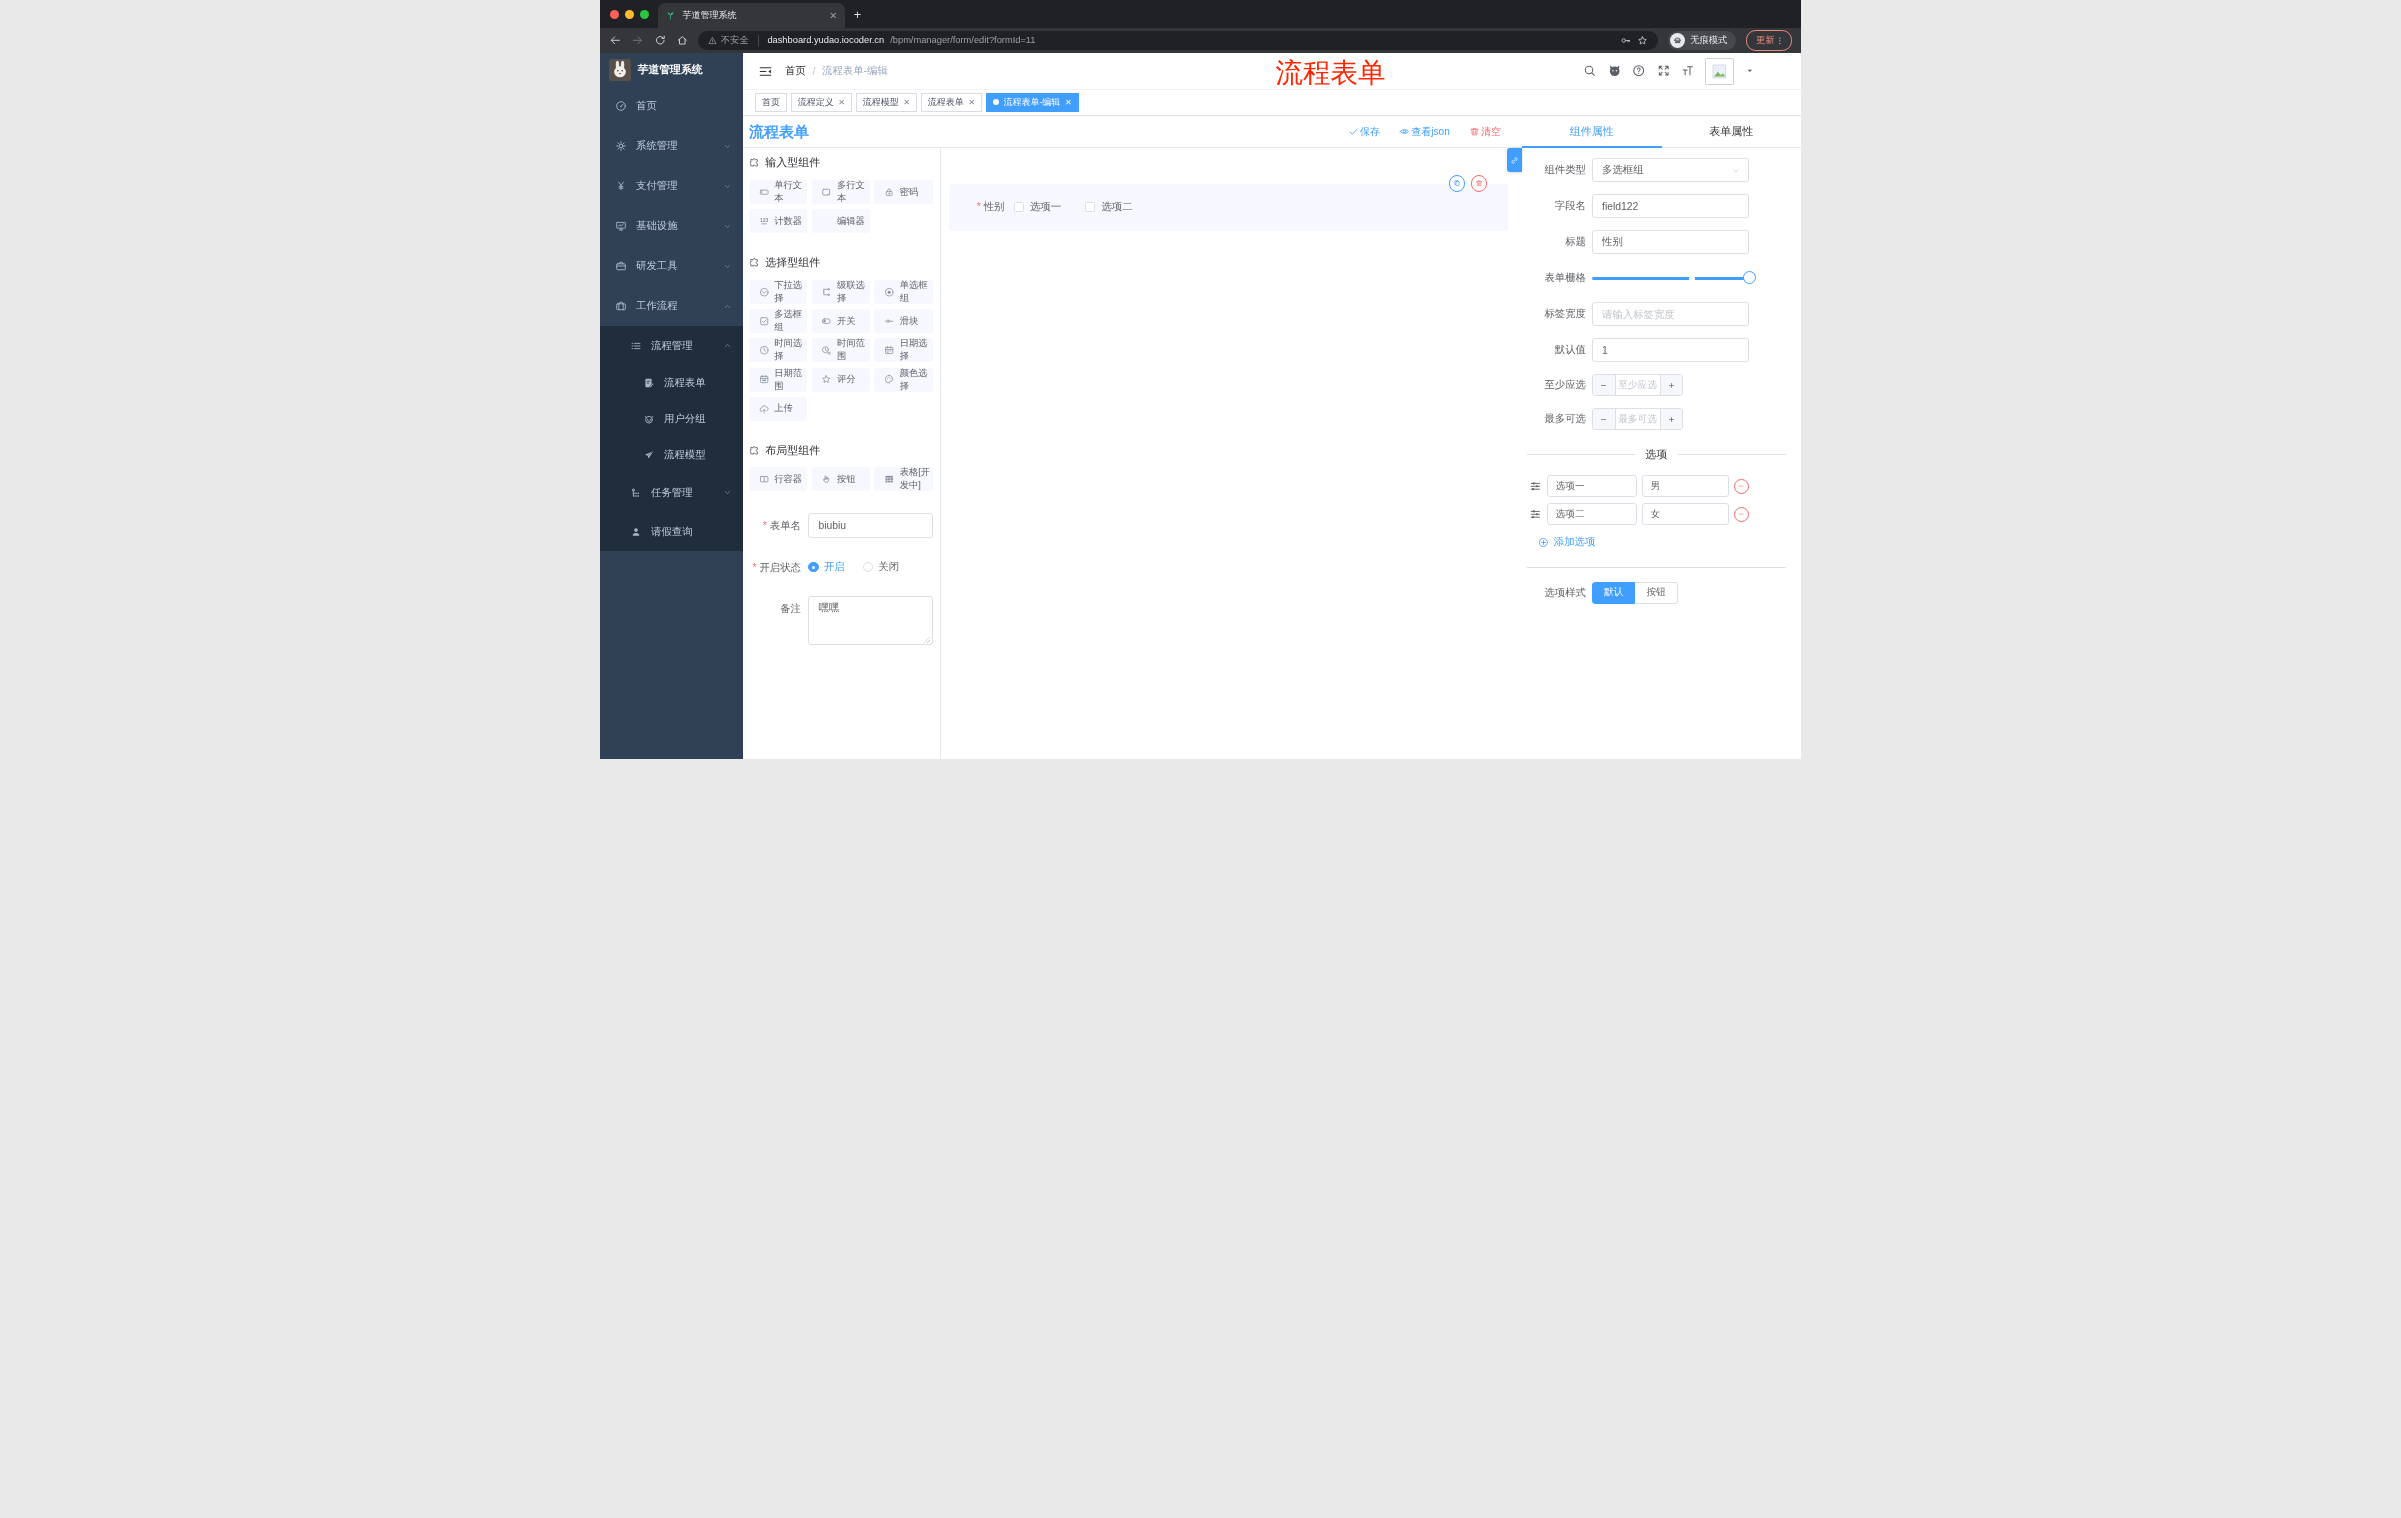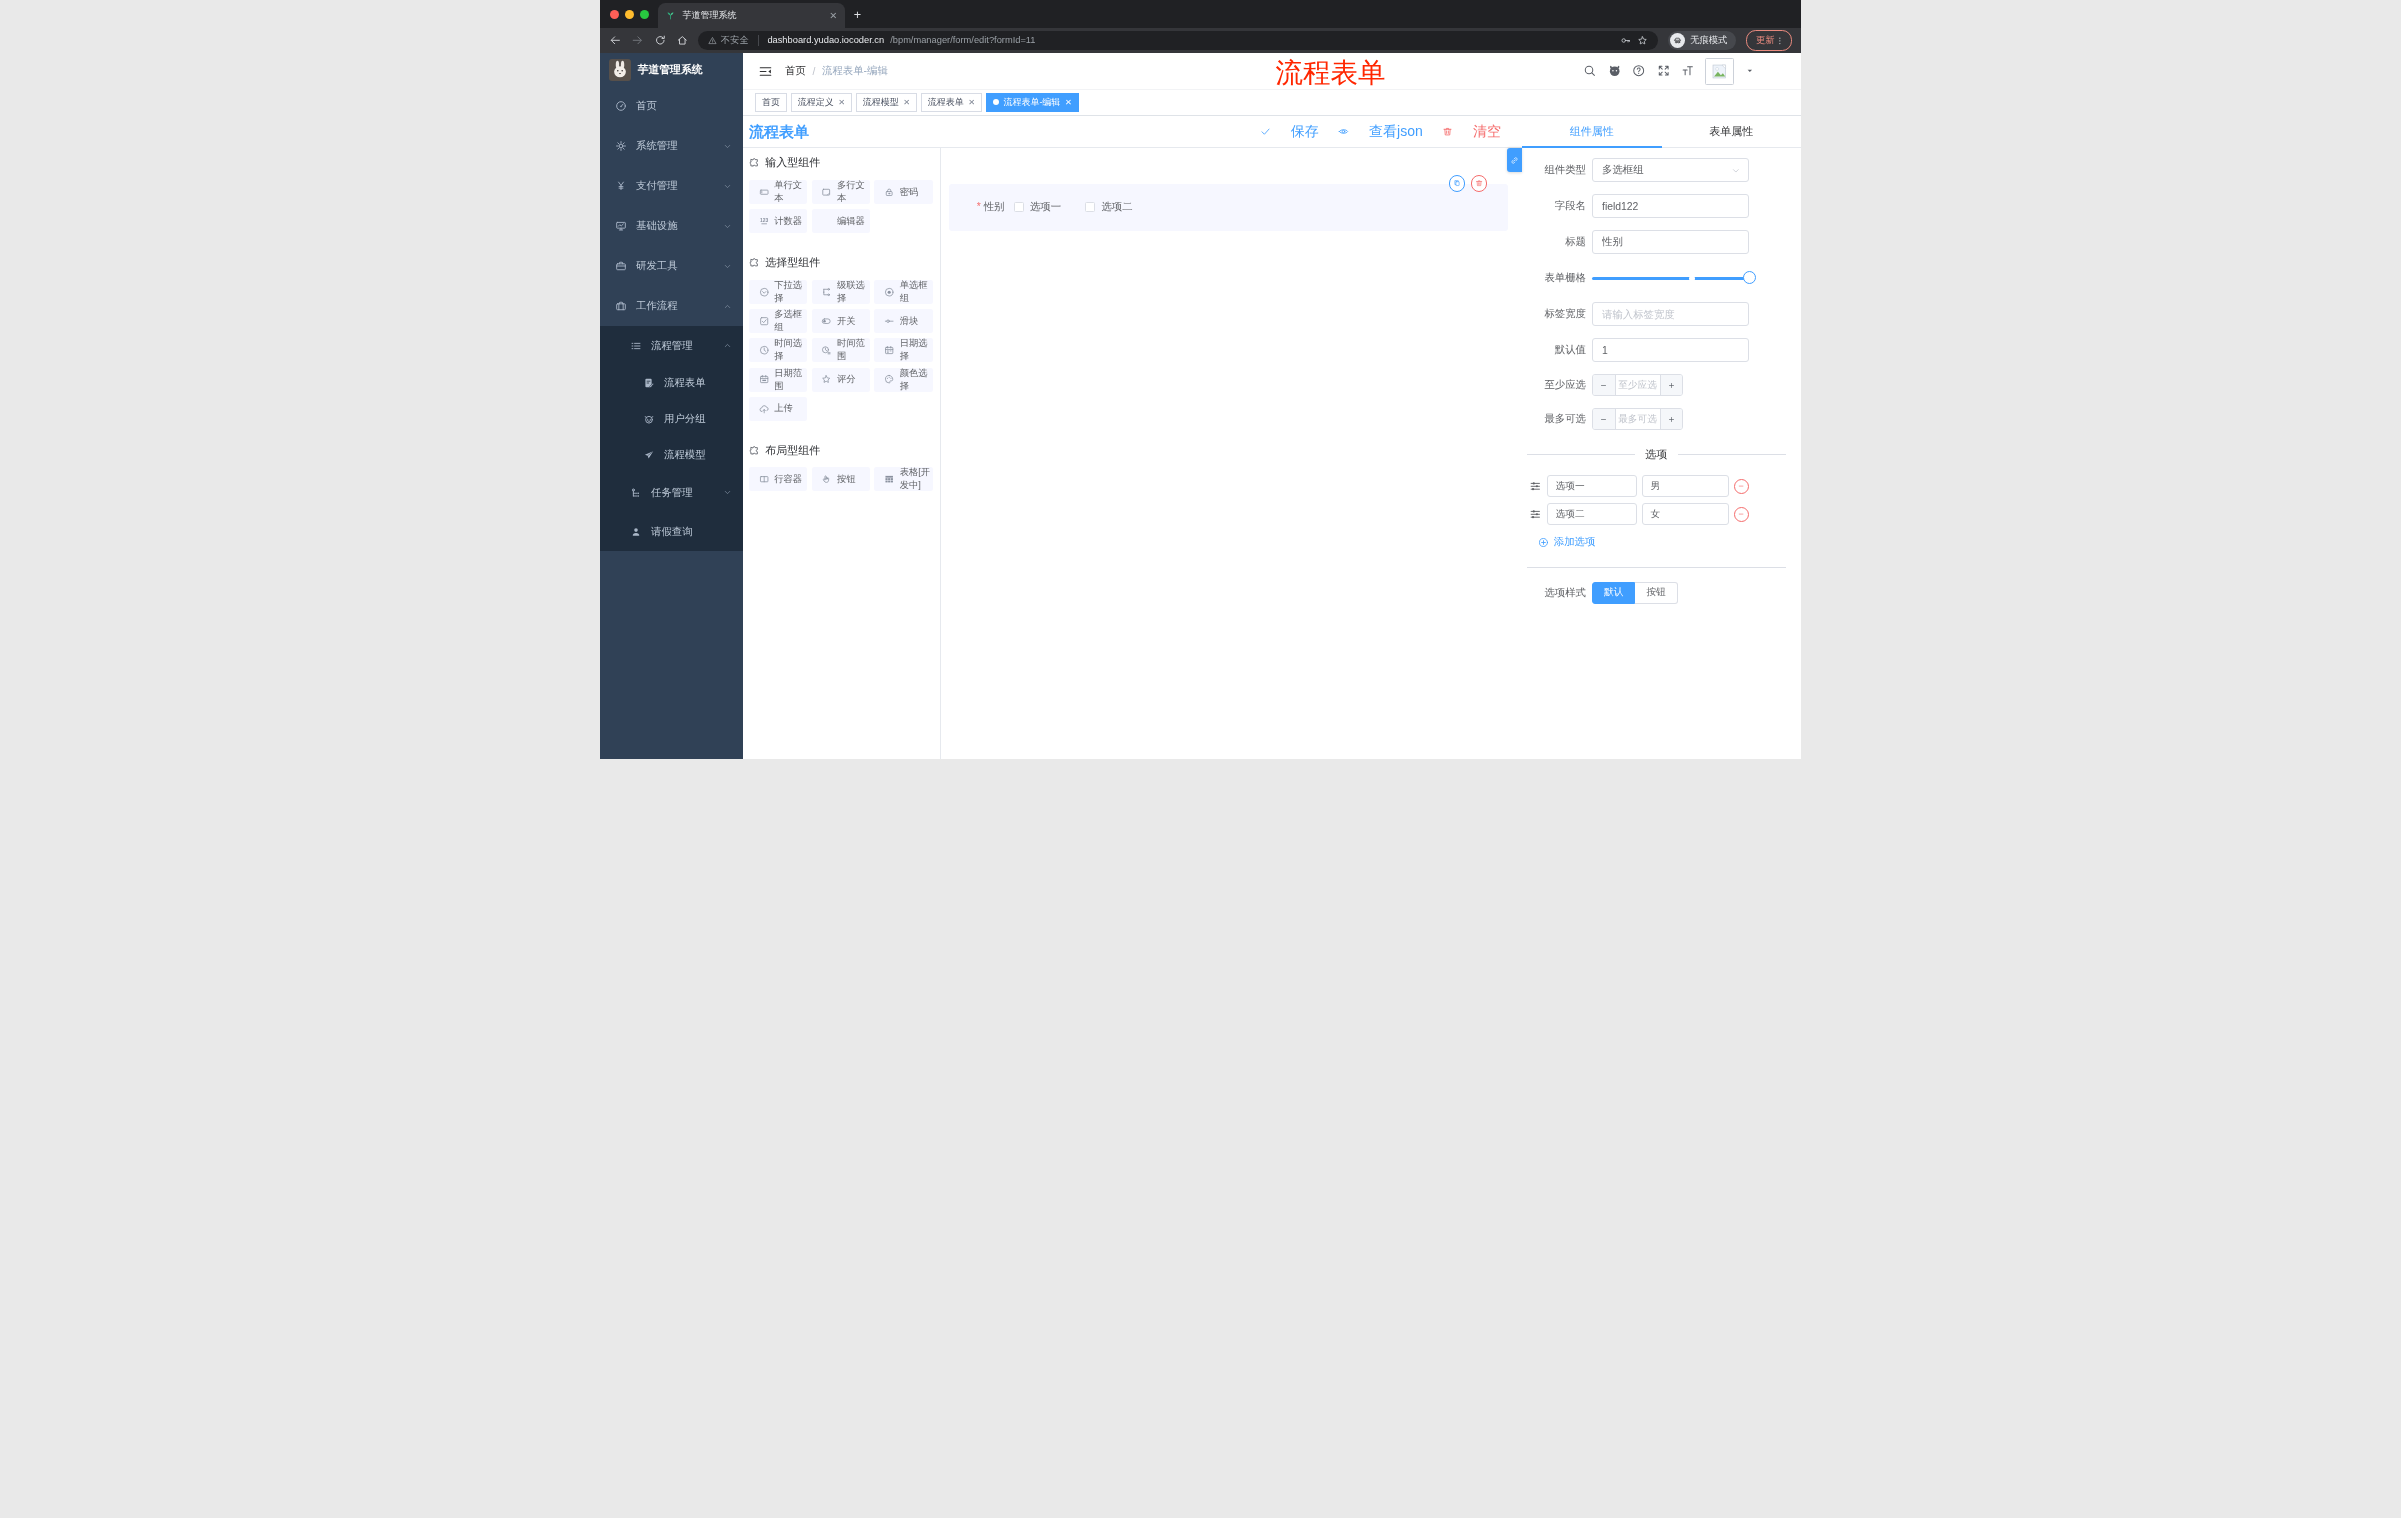--- a/index.html
+++ b/index.html
@@ -68,7 +68,7 @@
   .content-header{height:31px;position:relative;border-bottom:0.7px solid #e6e9ee;flex-shrink:0;}
   .panel-title{position:absolute;left:6px;top:0;line-height:31px;font-size:15px;font-weight:600;color:#409eff;}
   .canvas-actions{position:absolute;right:300px;top:0;height:31px;display:flex;align-items:center;gap:19.3px;}
-  .cact{display:flex;align-items:center;gap:20px;font-size:14px;cursor:pointer;}
+  .cact{display:flex;align-items:center;gap:1px;font-size:10px;cursor:pointer;}
   .cact .ic{font-size:11px;}
   .cact.blue{color:#409eff;}
   .cact.red{color:#f56c6c;}

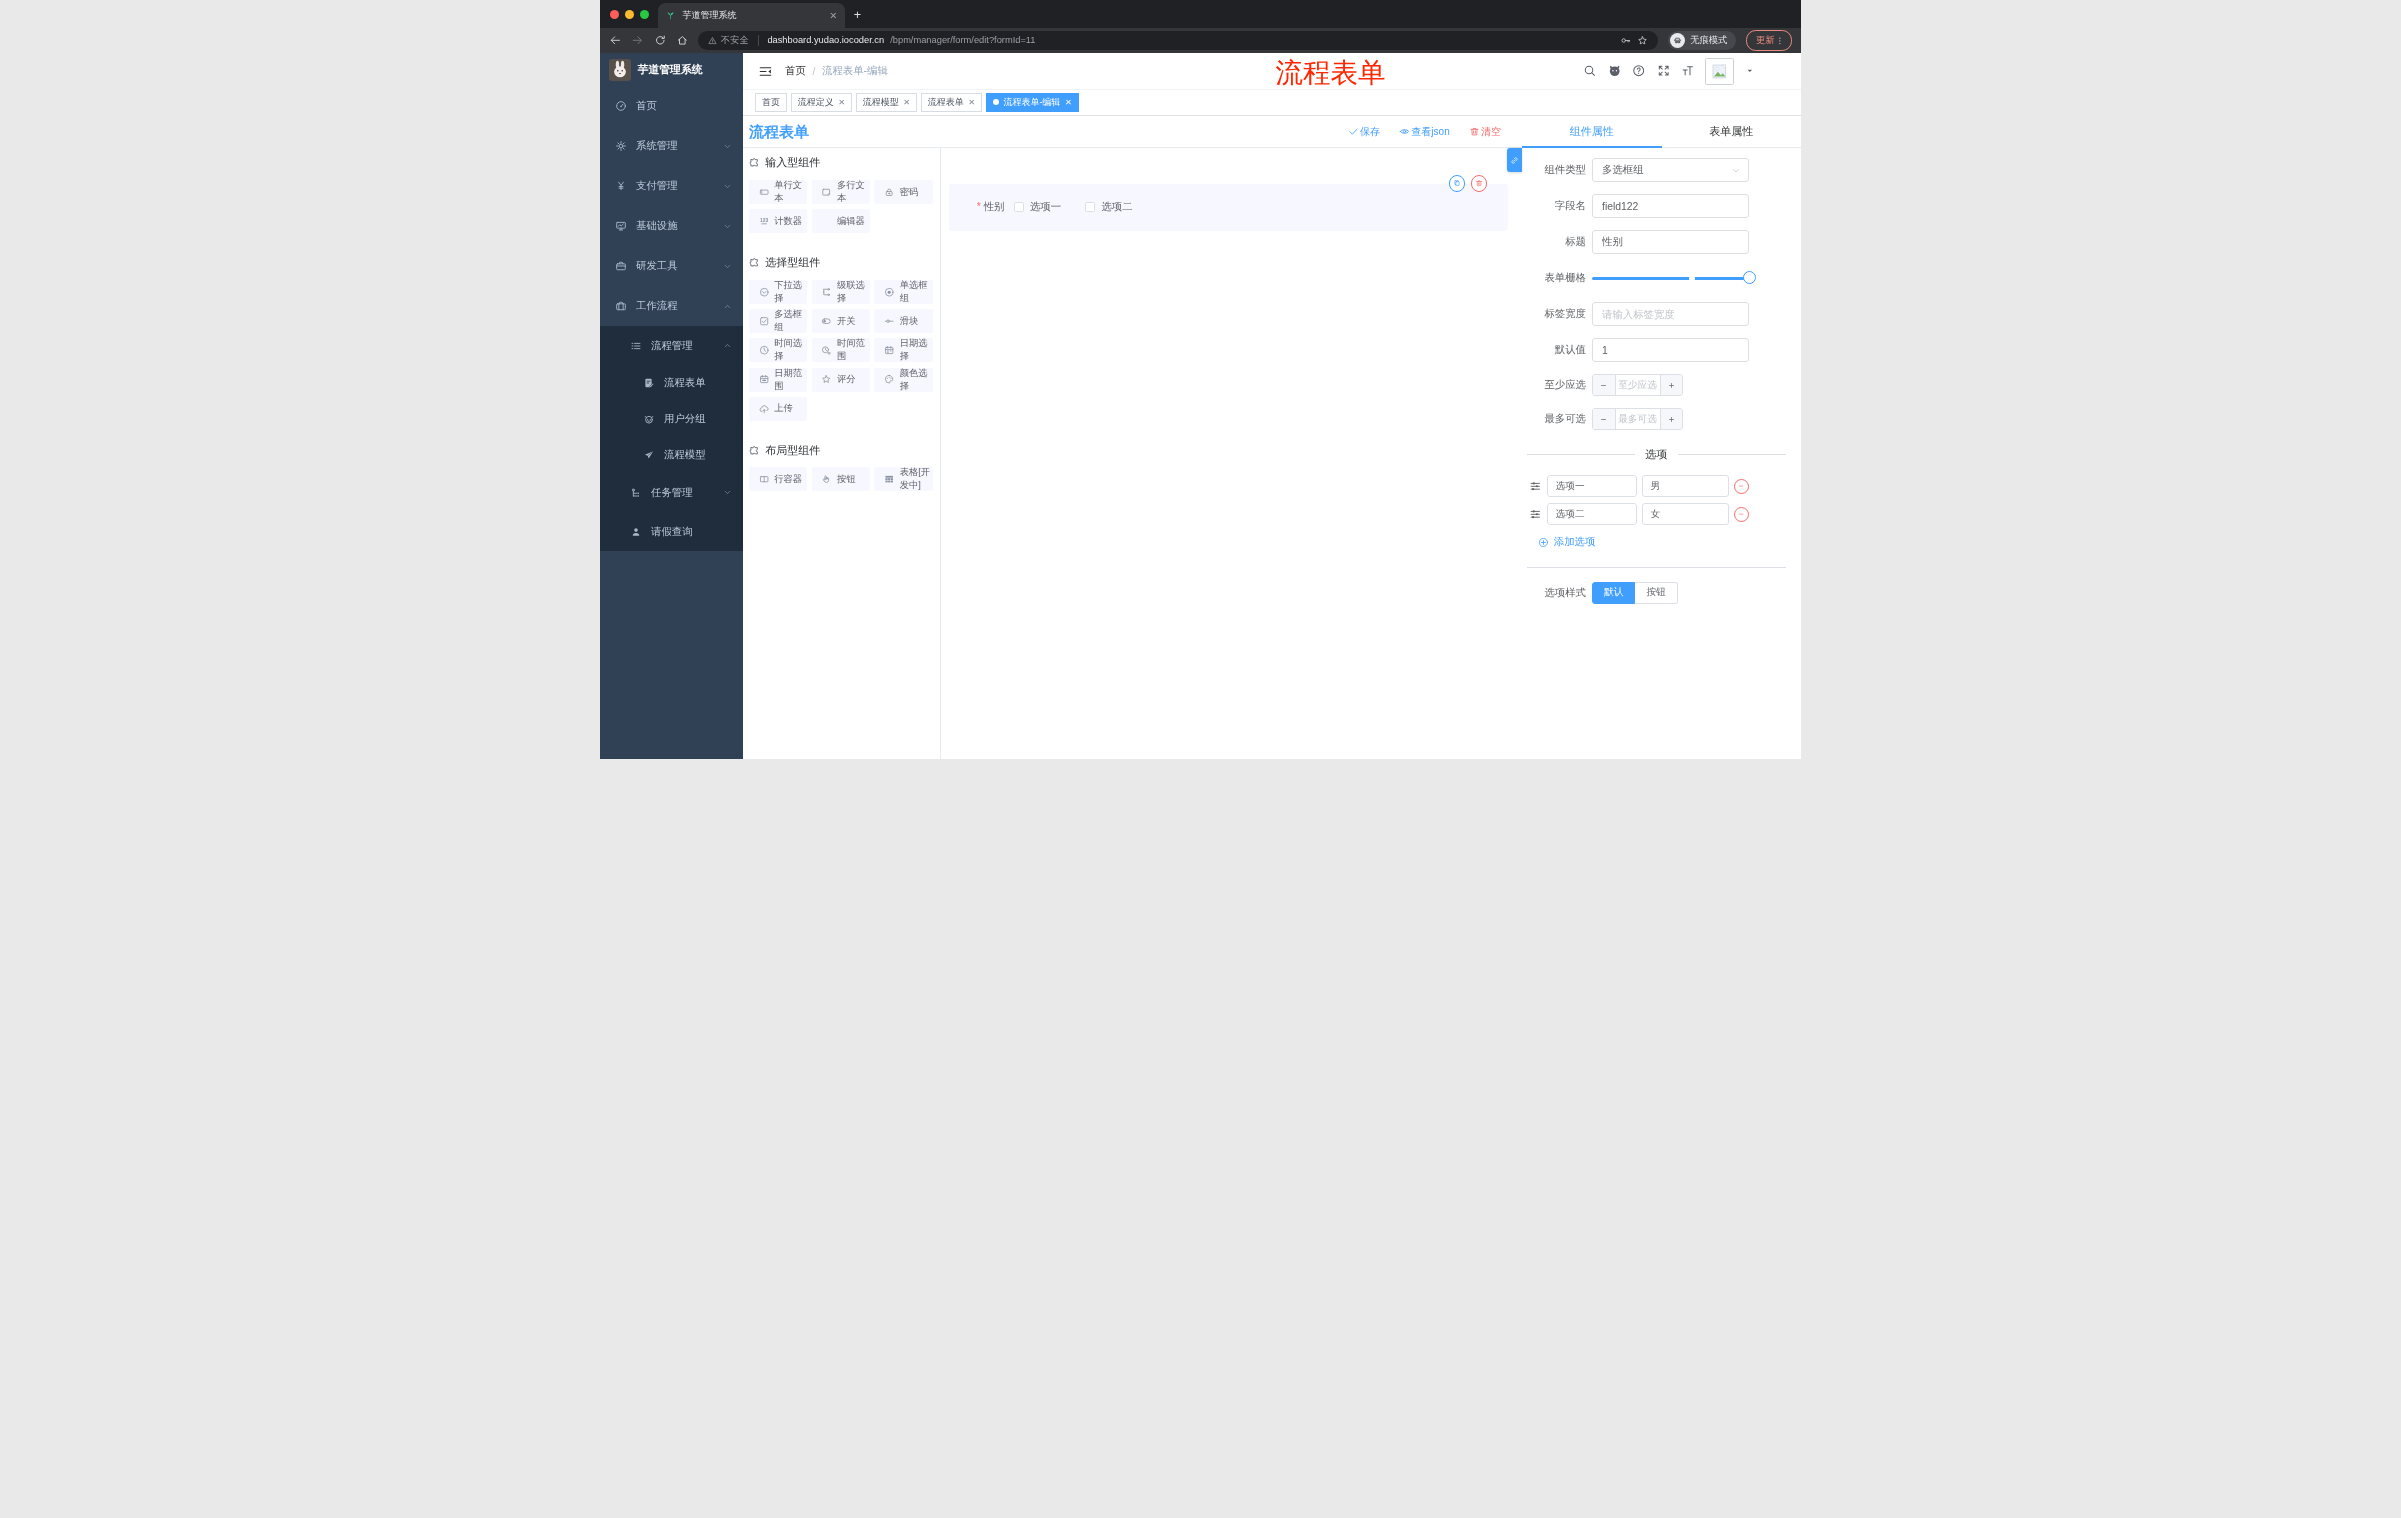--- a/index.html
+++ b/index.html
@@ -801,6 +801,29 @@
     </div>
                 </div>
   </div>
+              <div class="pform">
+  <div class="pfrow">
+    <div class="pflabel req">表单名</div>
+    <div class="pfctrl"><input class="tin h34" value="biubiu" style=""></div>
+  </div>
+  <div class="pfrow">
+    <div class="pflabel req">开启状态</div>
+    <div class="pfctrl radios">
+      <span class="radio">
+        <span class="rdot on"></span>
+        <span class="rlabel on">开启</span>
+      </span>
+      <span class="radio">
+        <span class="rdot off"></span>
+        <span class="rlabel">关闭</span>
+      </span>
+    </div>
+  </div>
+  <div class="pfrow">
+    <div class="pflabel">备注</div>
+    <div class="tawrap"><textarea class="ta" style="">嘿嘿</textarea></div>
+  </div>
+</div>
             </div>
 
           <div class="canvas">

